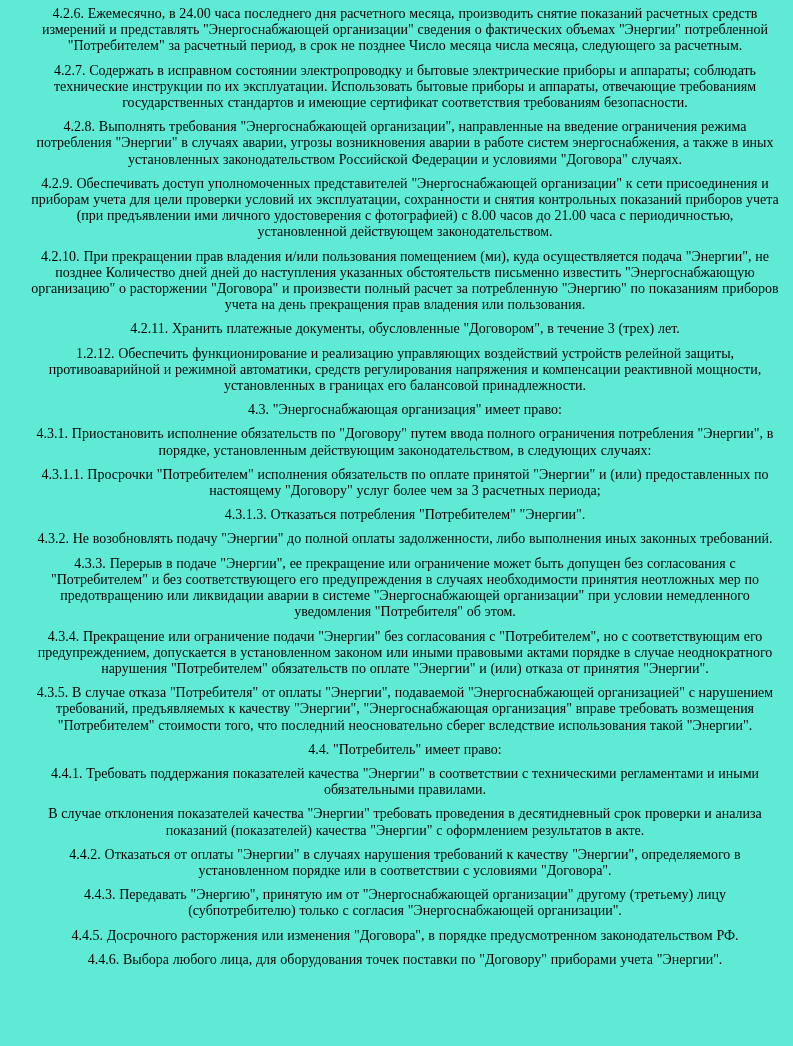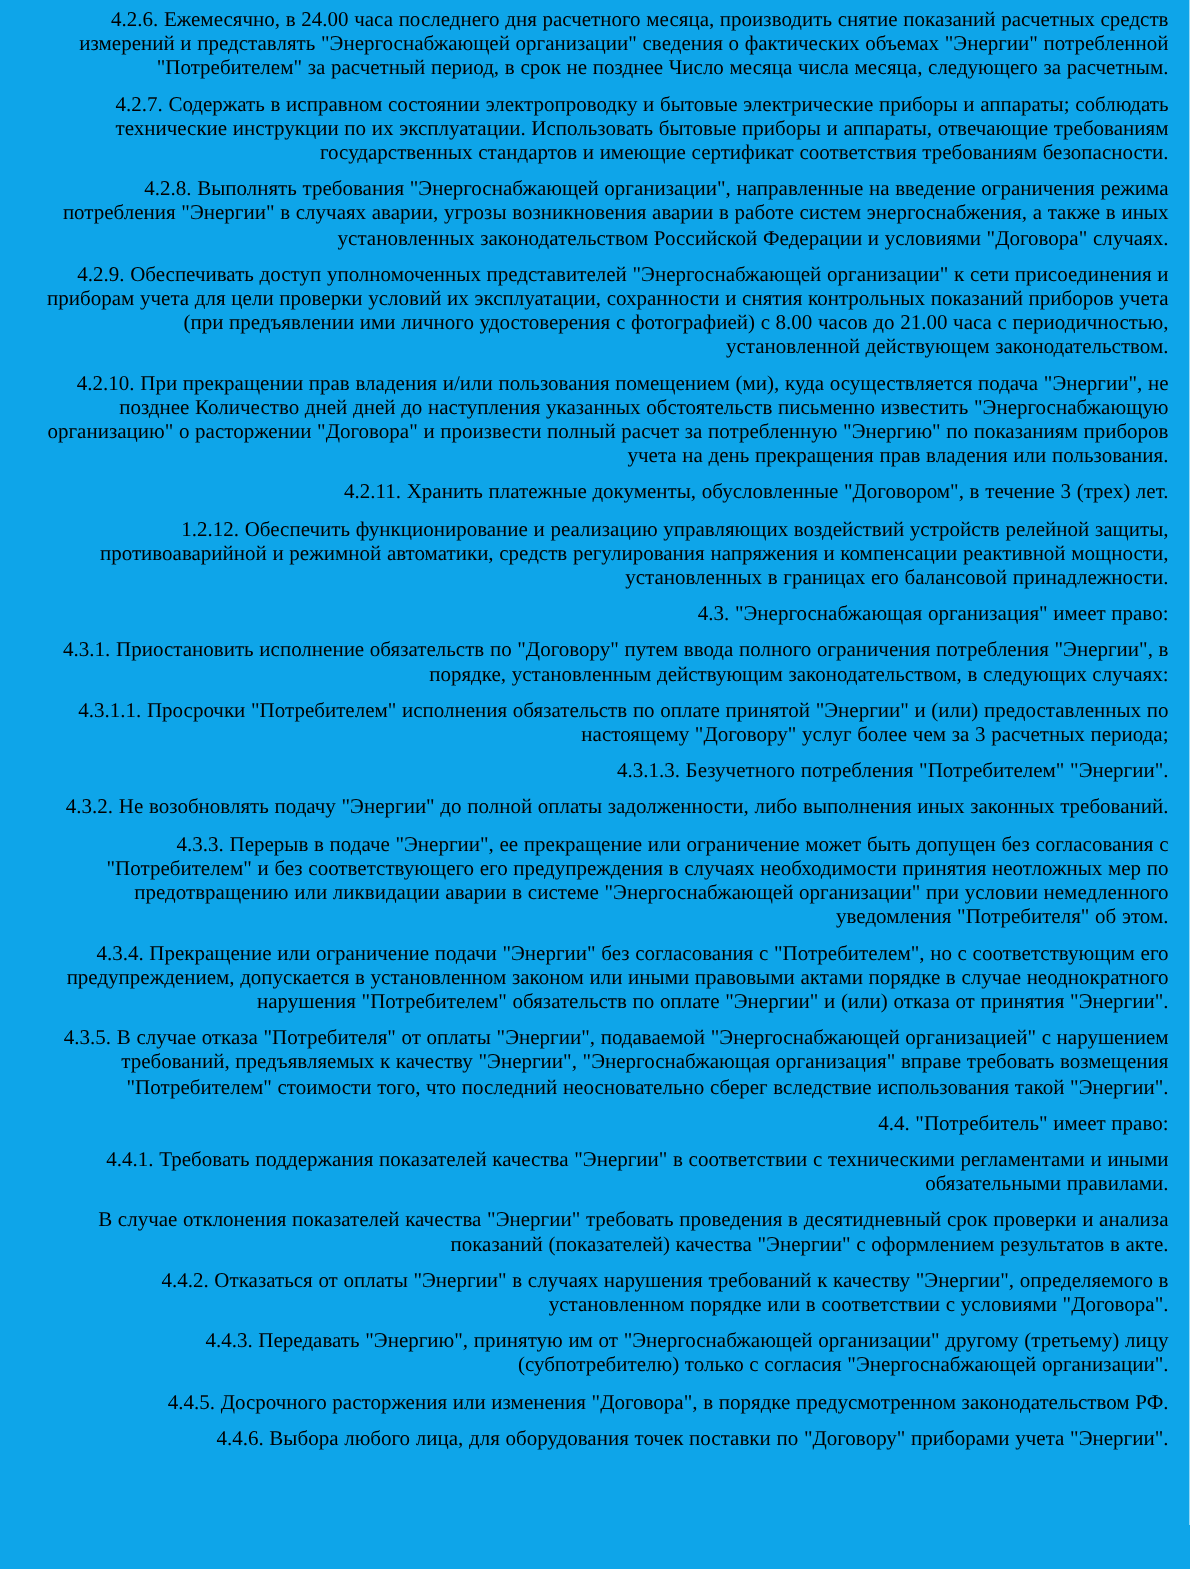--- a/index.html
+++ b/index.html
@@ -11,14 +11,14 @@
     width: 793px;
     height: 1046px;
     box-sizing: border-box;
-    background: #0ea5e9;
+    background: #5eead4;
     color: #000000;
     font-family: "Liberation Serif", "DejaVu Serif", serif;
     font-size: 14px;
     line-height: 16.2px;
     padding: 6px 14px 0 31px;
     overflow: hidden;
-    text-align: right;
+    text-align: center;
   }
   .page p {
     margin: 0 0 8px 0;

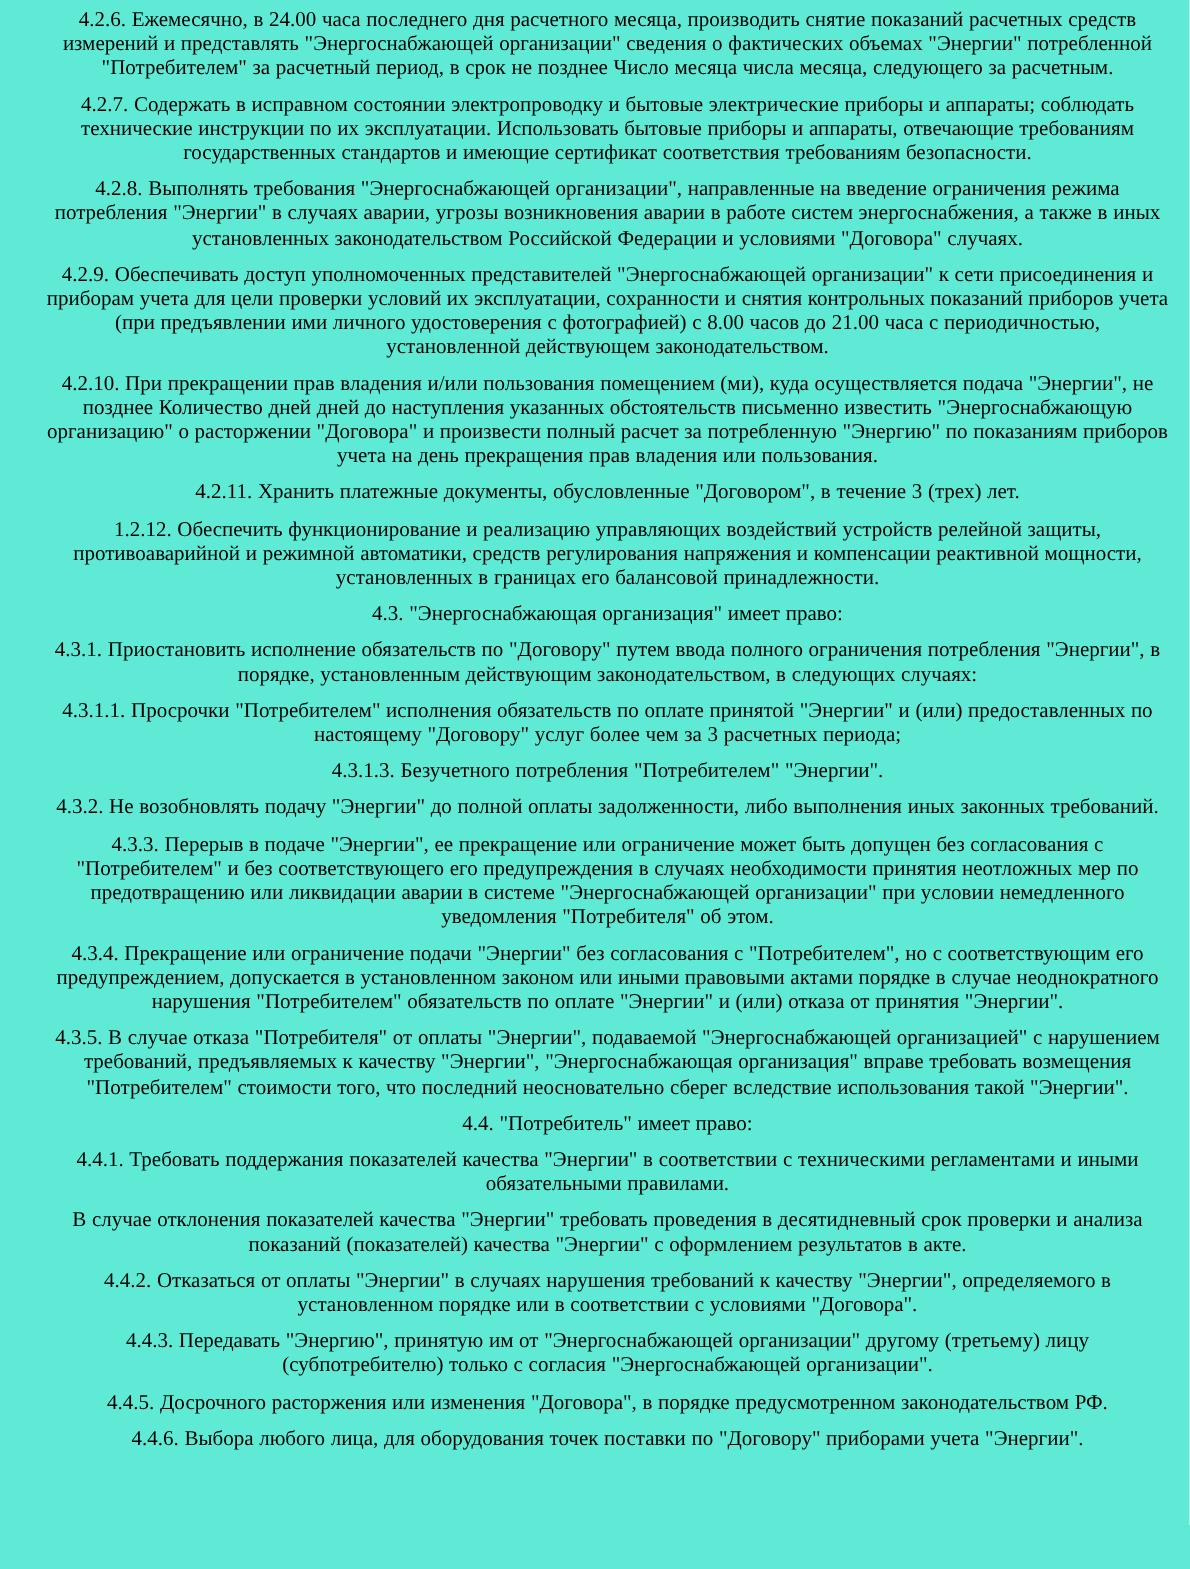--- a/index.html
+++ b/index.html
@@ -40,7 +40,7 @@
   <p>4.3. "Энергоснабжающая организация" имеет право:</p>
   <p>4.3.1. Приостановить исполнение обязательств по "Договору" путем ввода полного ограничения потребления "Энергии", в порядке, установленным действующим законодательством, в следующих случаях:</p>
   <p>4.3.1.1. Просрочки "Потребителем" исполнения обязательств по оплате принятой "Энергии" и (или) предоставленных по настоящему "Договору" услуг более чем за 3 расчетных периода;</p>
-  <p>4.3.1.3. Безучетного потребления "Потребителем" "Энергии".</p>
+  <p>4.3.1.3. Отказаться потребления "Потребителем" "Энергии".</p>
   <p>4.3.2. Не возобновлять подачу "Энергии" до полной оплаты задолженности, либо выполнения иных законных требований.</p>
   <p>4.3.3. Перерыв в подаче "Энергии", ее прекращение или ограничение может быть допущен без согласования с "Потребителем" и без соответствующего его предупреждения в случаях необходимости принятия неотложных мер по предотвращению или ликвидации аварии в системе "Энергоснабжающей организации" при условии немедленного уведомления "Потребителя" об этом.</p>
   <p>4.3.4. Прекращение или ограничение подачи "Энергии" без согласования с "Потребителем", но с соответствующим его предупреждением, допускается в установленном законом или иными правовыми актами порядке в случае неоднократного нарушения "Потребителем" обязательств по оплате "Энергии" и (или) отказа от принятия "Энергии".</p>

